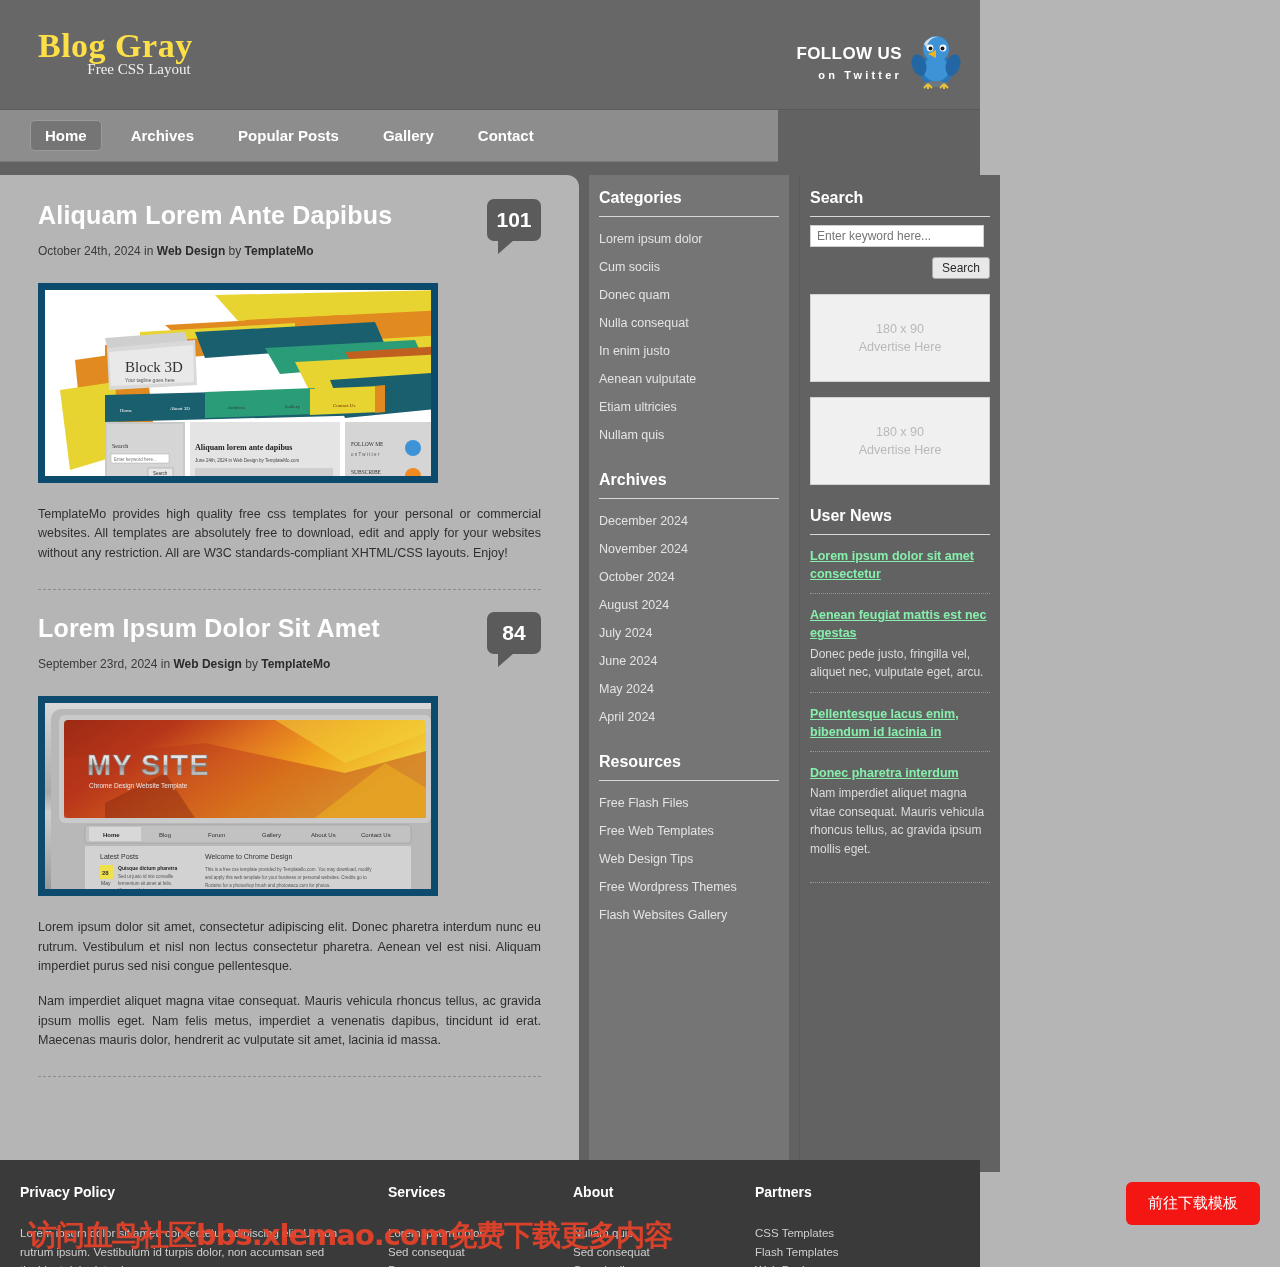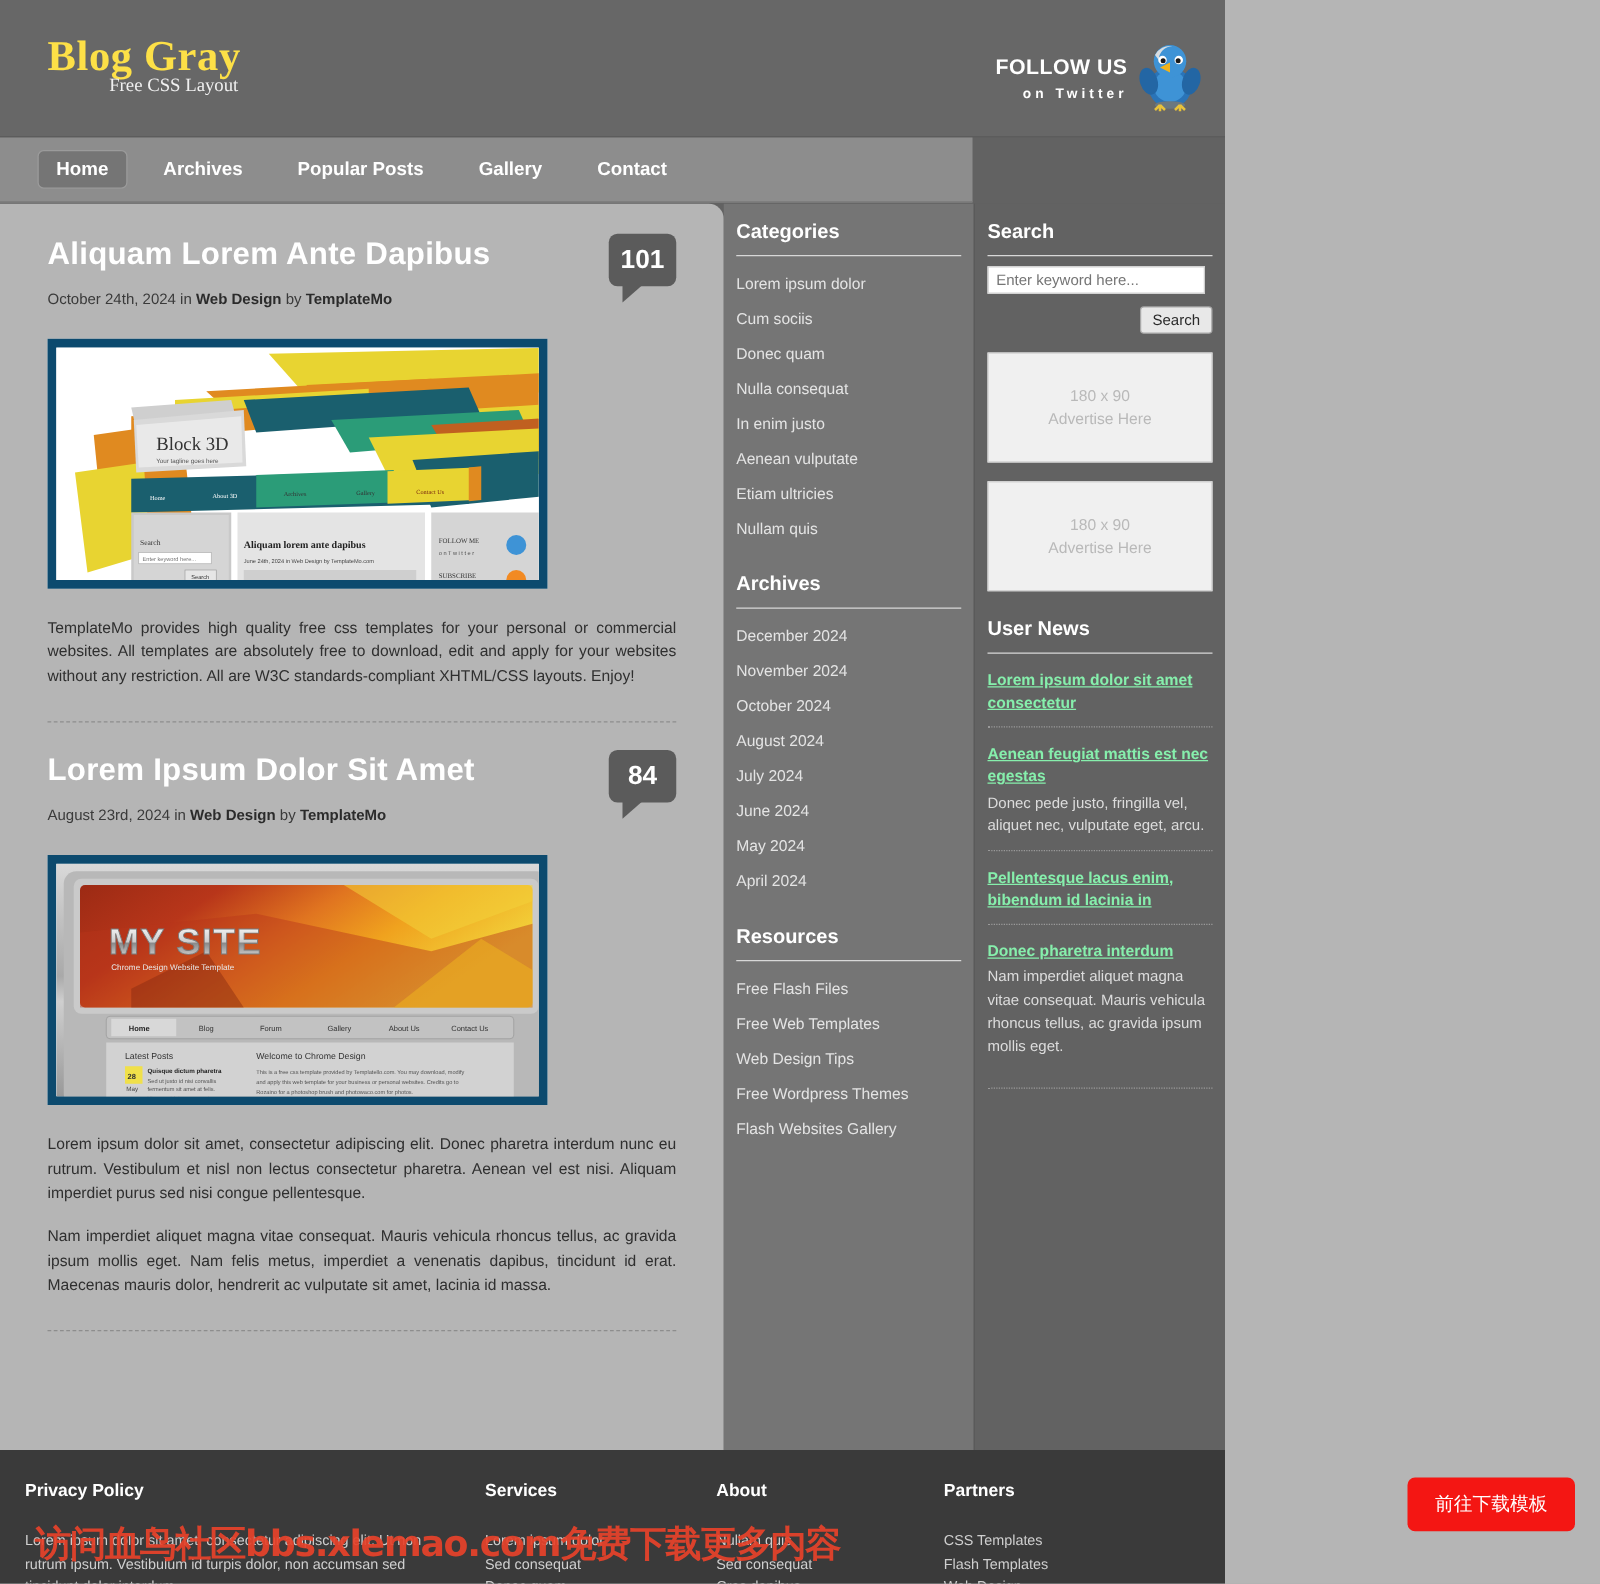--- a/index.html
+++ b/index.html
@@ -106,10 +106,11 @@
   
   .cols {
     position: absolute;
-    left: 0; top: 163px;
+    left: 0; top: 175px;
     width: 1120px;
     height: 997px;
     display: flex;
+    gap: 10px;
   }
   .col-content {
     width: 579px;

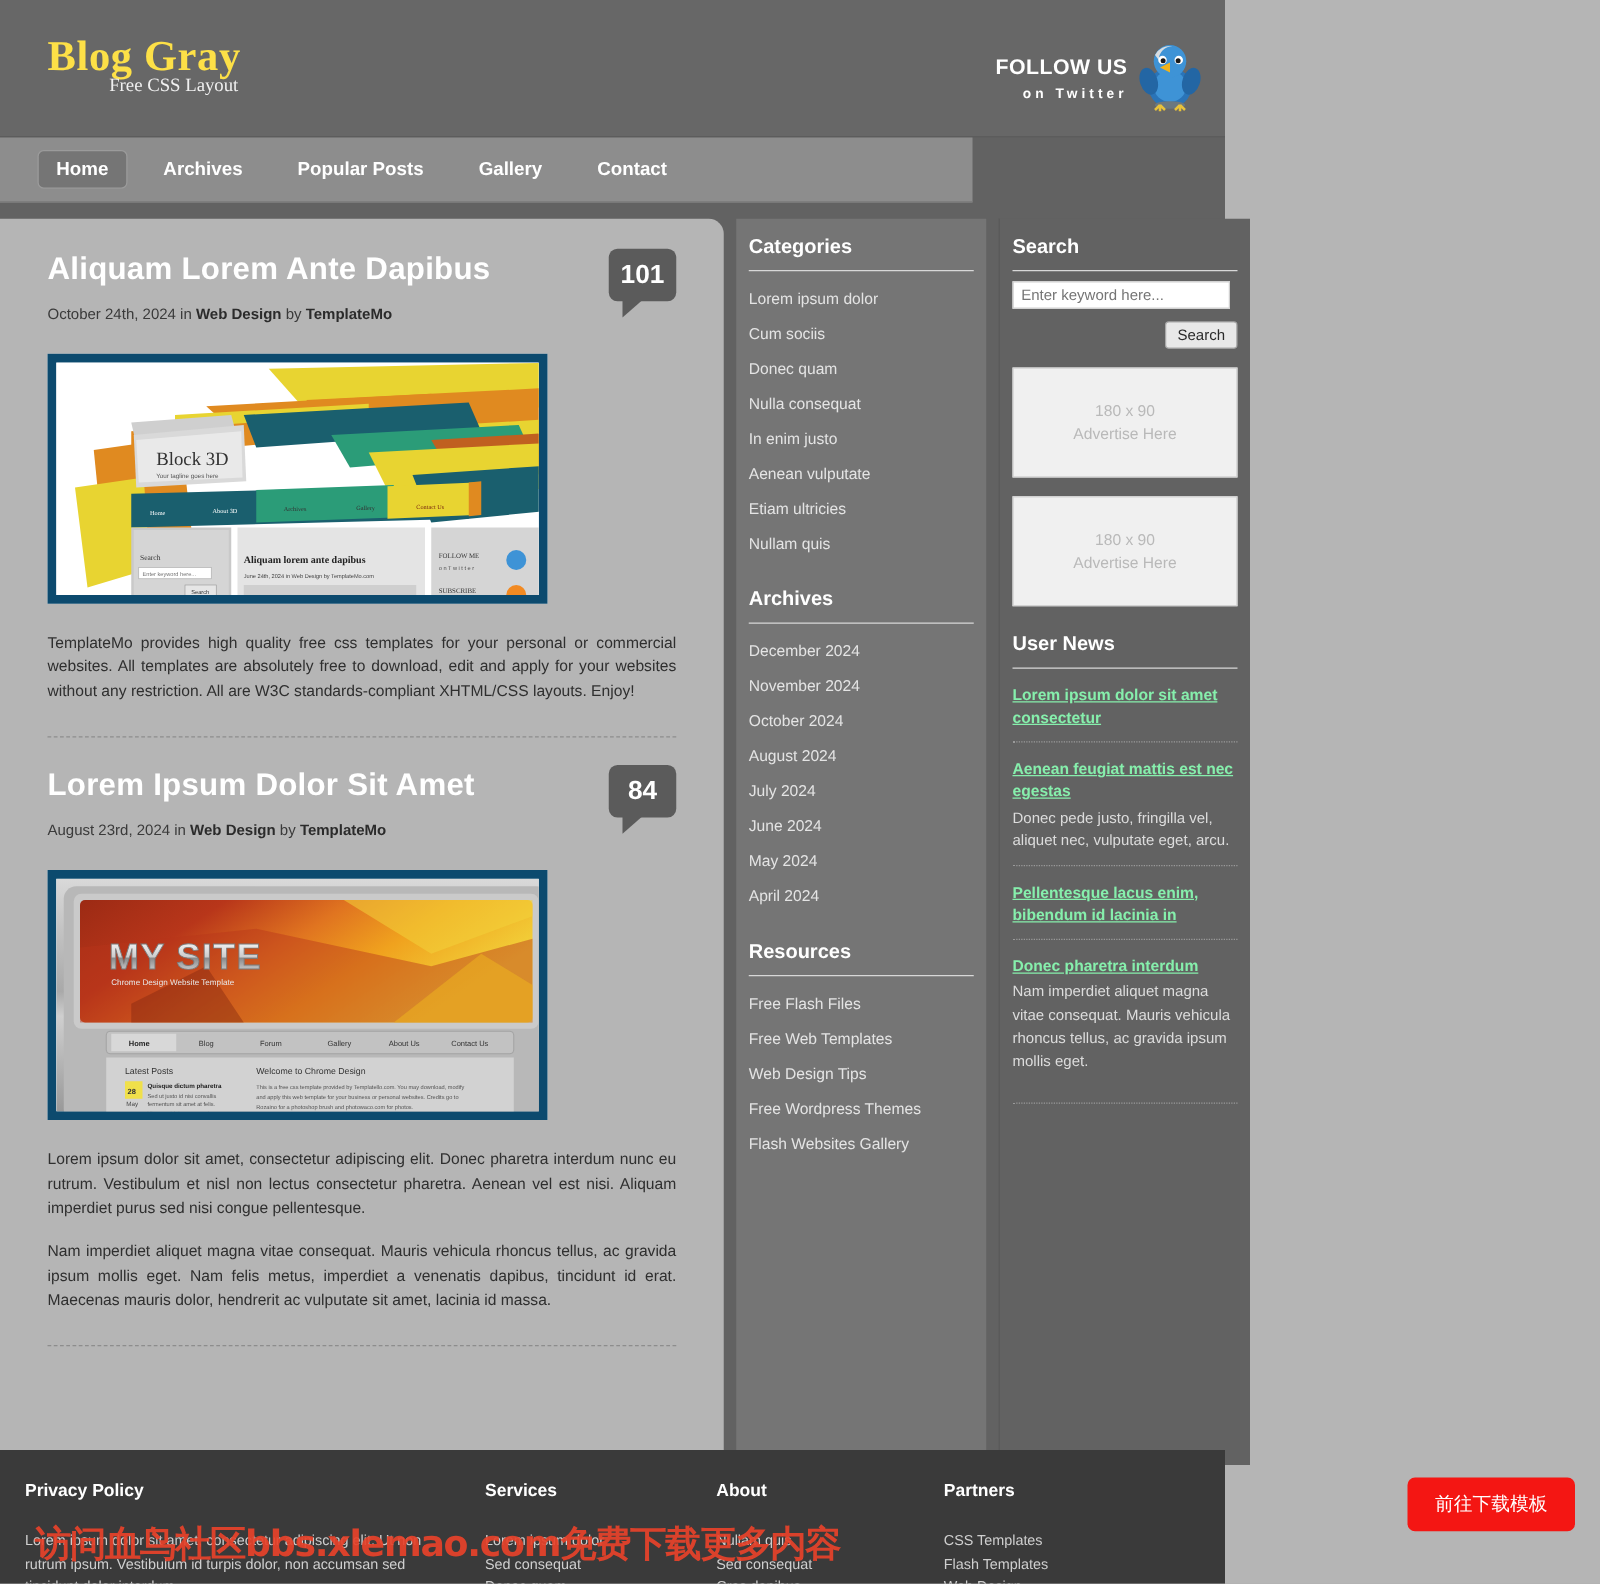--- a/index.html
+++ b/index.html
@@ -458,7 +458,7 @@
           <div class="post-head">
             <div class="post-title">Lorem Ipsum Dolor Sit Amet</div>
             <div class="post-meta">
-              <span>August 23rd, 2024</span><span> in </span><b>Web Design</b><span> by </span><b>TemplateMo</b>
+              <span>September 23rd, 2024</span><span> in </span><b>Web Design</b><span> by </span><b>TemplateMo</b>
             </div>
             <div class="comment-bubble">84</div>
           </div>

